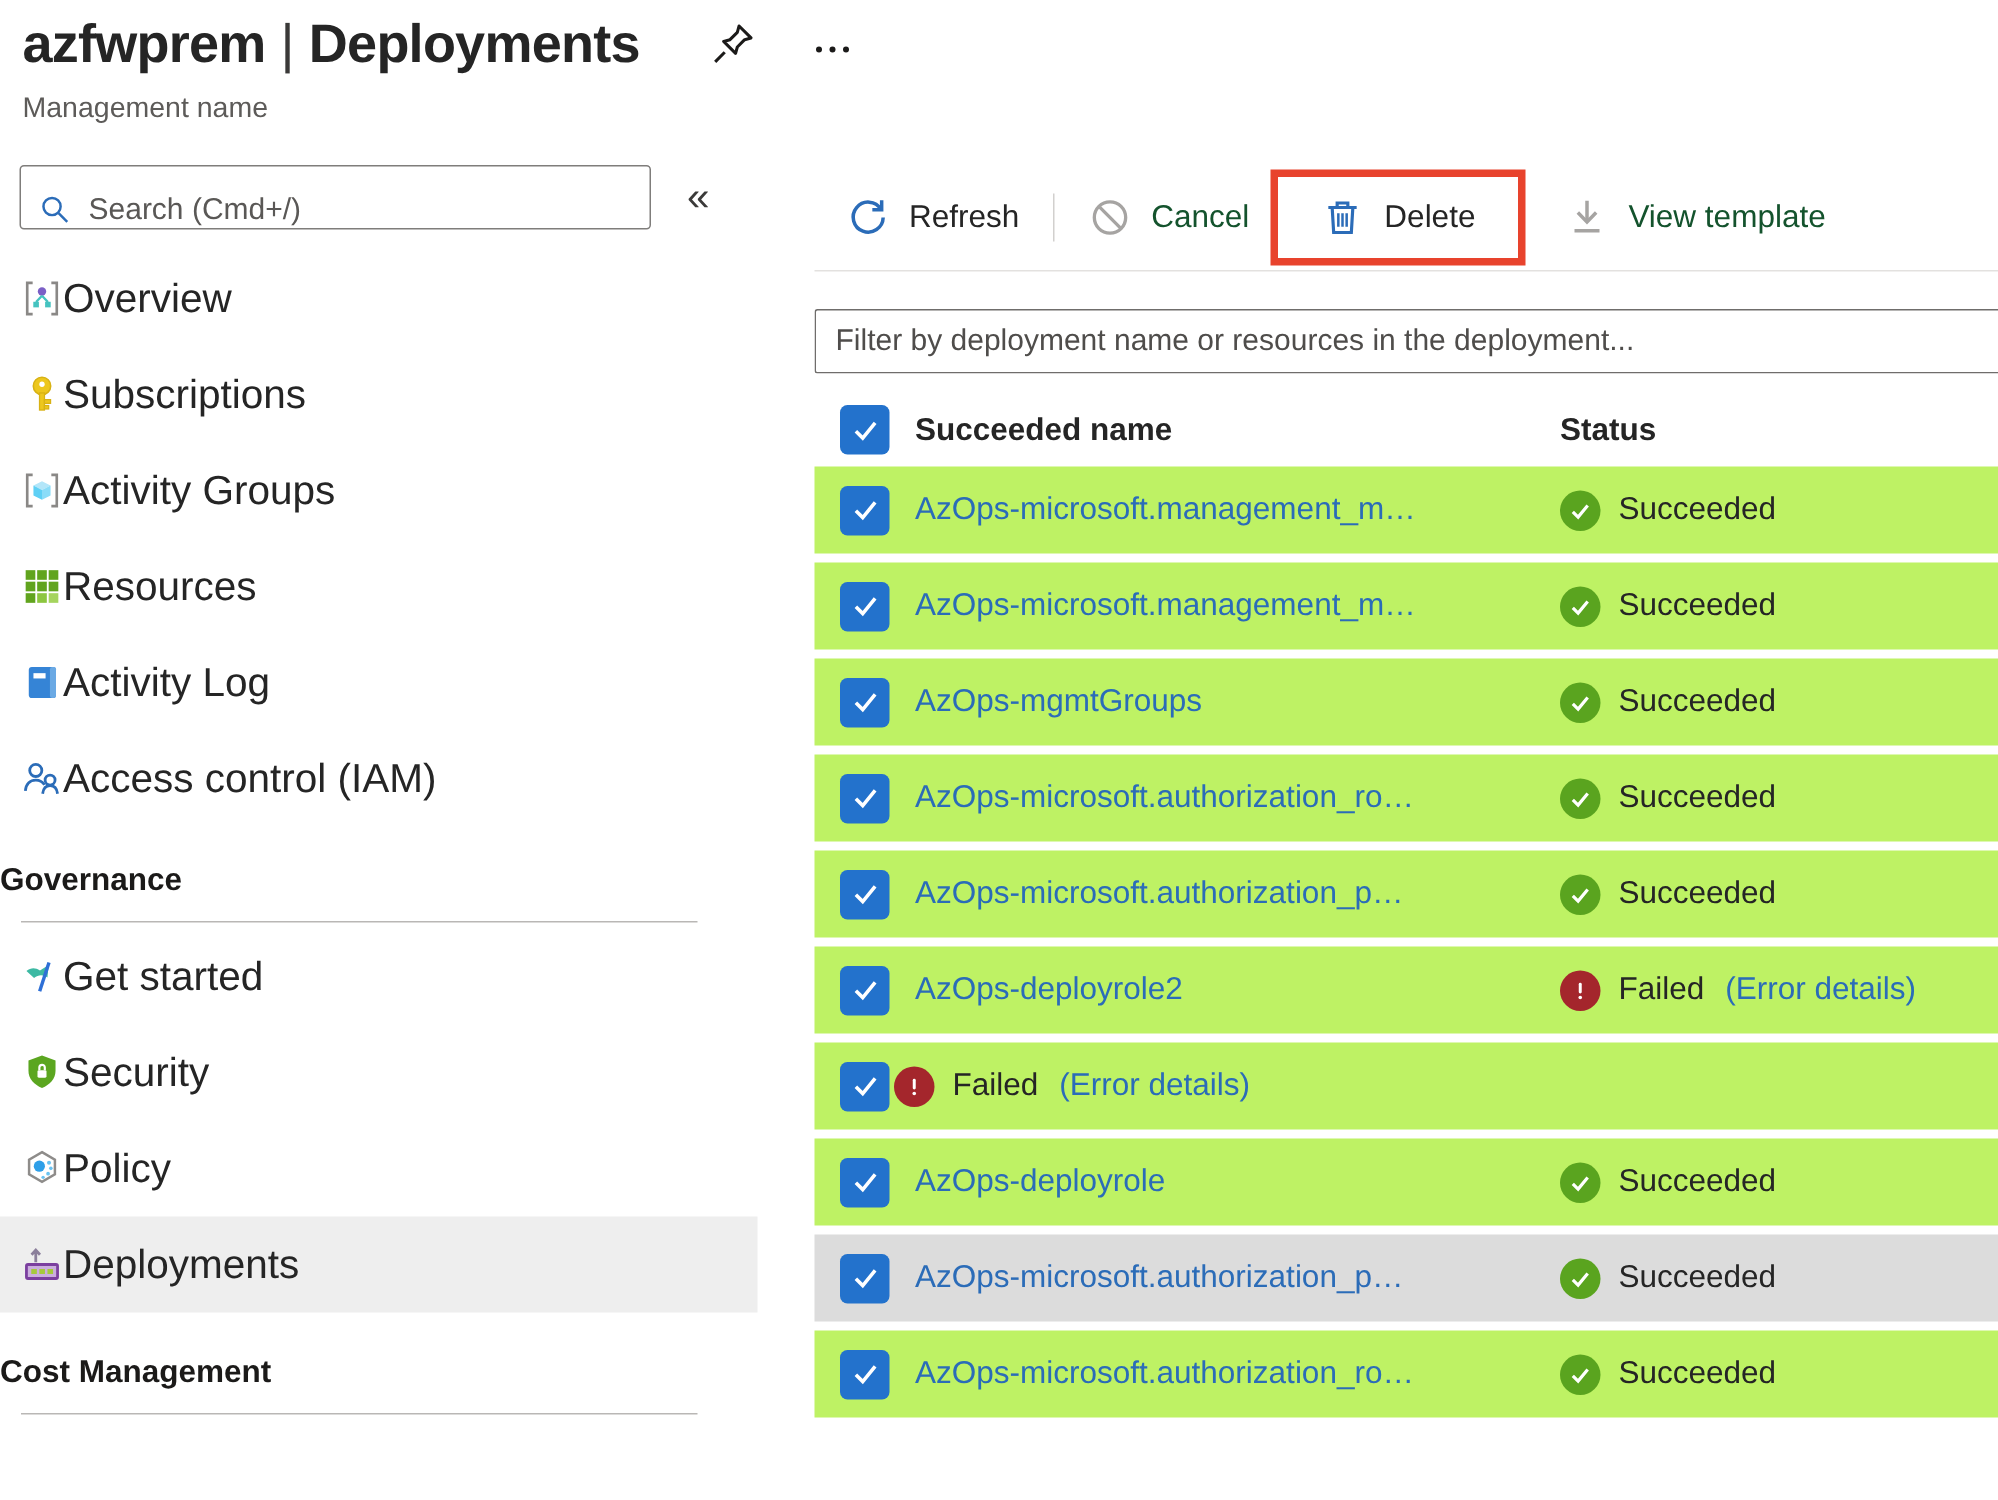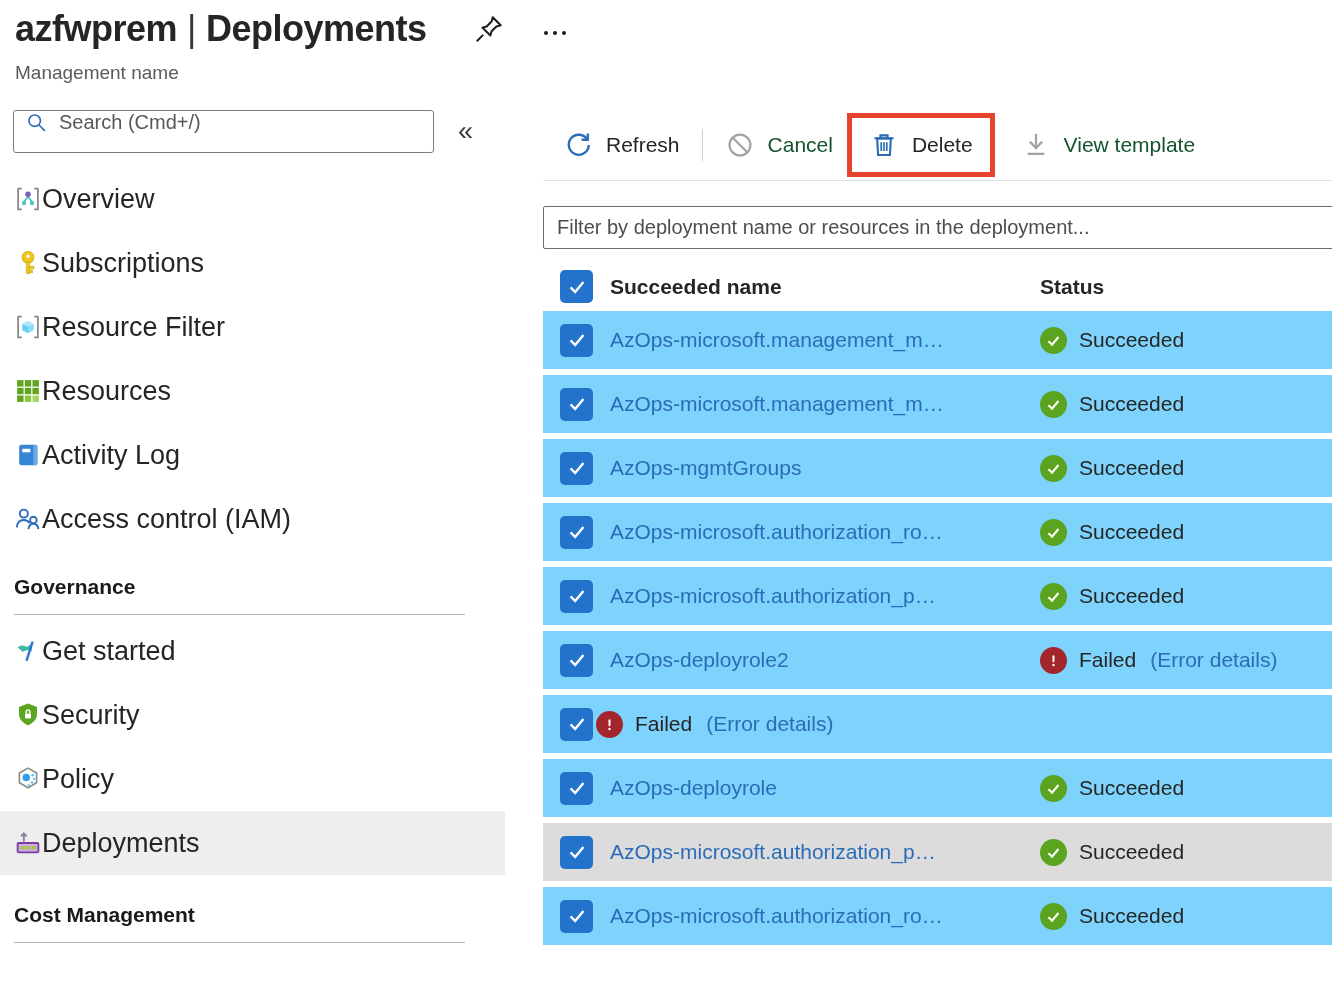--- a/index.html
+++ b/index.html
@@ -26,7 +26,7 @@
   
   .search-row { display:flex; align-items:center; padding-left:13px; }
   .search-box { width:421px; height:43px; border:1.5px solid #7f7d7b; border-radius:3px;
-                display:flex; align-items:flex-start; gap:10px; padding:0 11px; background:#fff; }
+                display:flex; align-items:flex-end; gap:10px; padding:0 11px; background:#fff; }
   .search-box input { border:none; outline:none; flex:1; font-size:20px;
                       font-family:"Liberation Sans", sans-serif; color:#3a3938; background:transparent;}
   .search-box input::placeholder { color:#5a5856; }

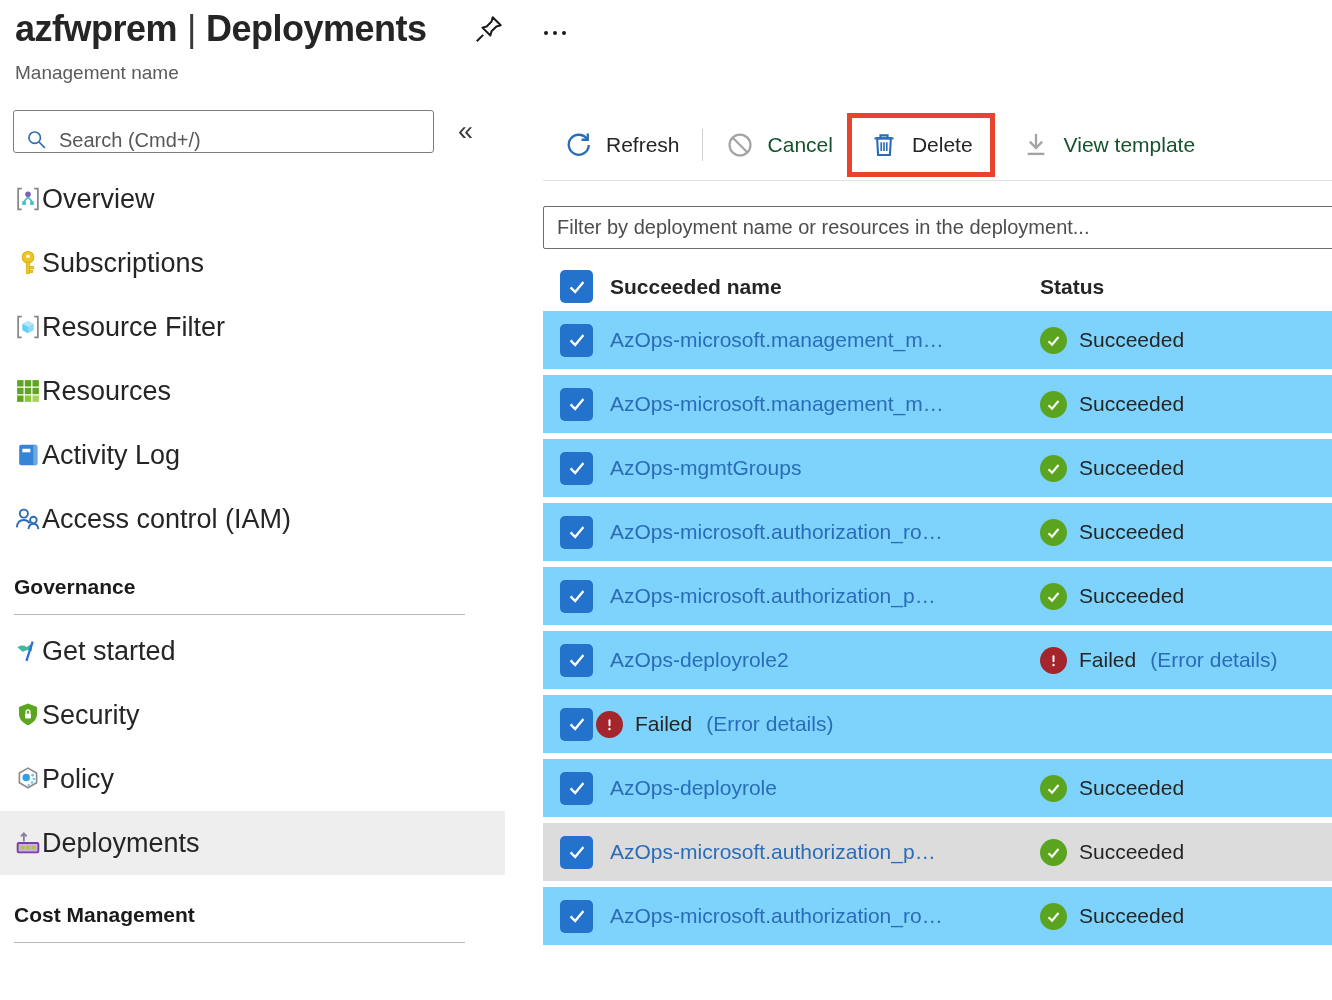--- a/index.html
+++ b/index.html
@@ -47,7 +47,7 @@
   .tb-btn.disabled { color:#14532d; cursor:default; }
   .tb-sep { width:1px; height:32px; background:#d2d0ce; margin:0 22px; }
   .delete-wrap { border:5px solid #e8432d; height:64px; display:flex; align-items:center;
-                 padding:0 17px; margin:0 12px 0 14px; }
+                 padding:0 28px; margin:0 12px 0 14px; }
   .vt-gap { margin-left:14px; }
   .toolbar-divider { border:none; border-top:1px solid #e3e1df; }
 

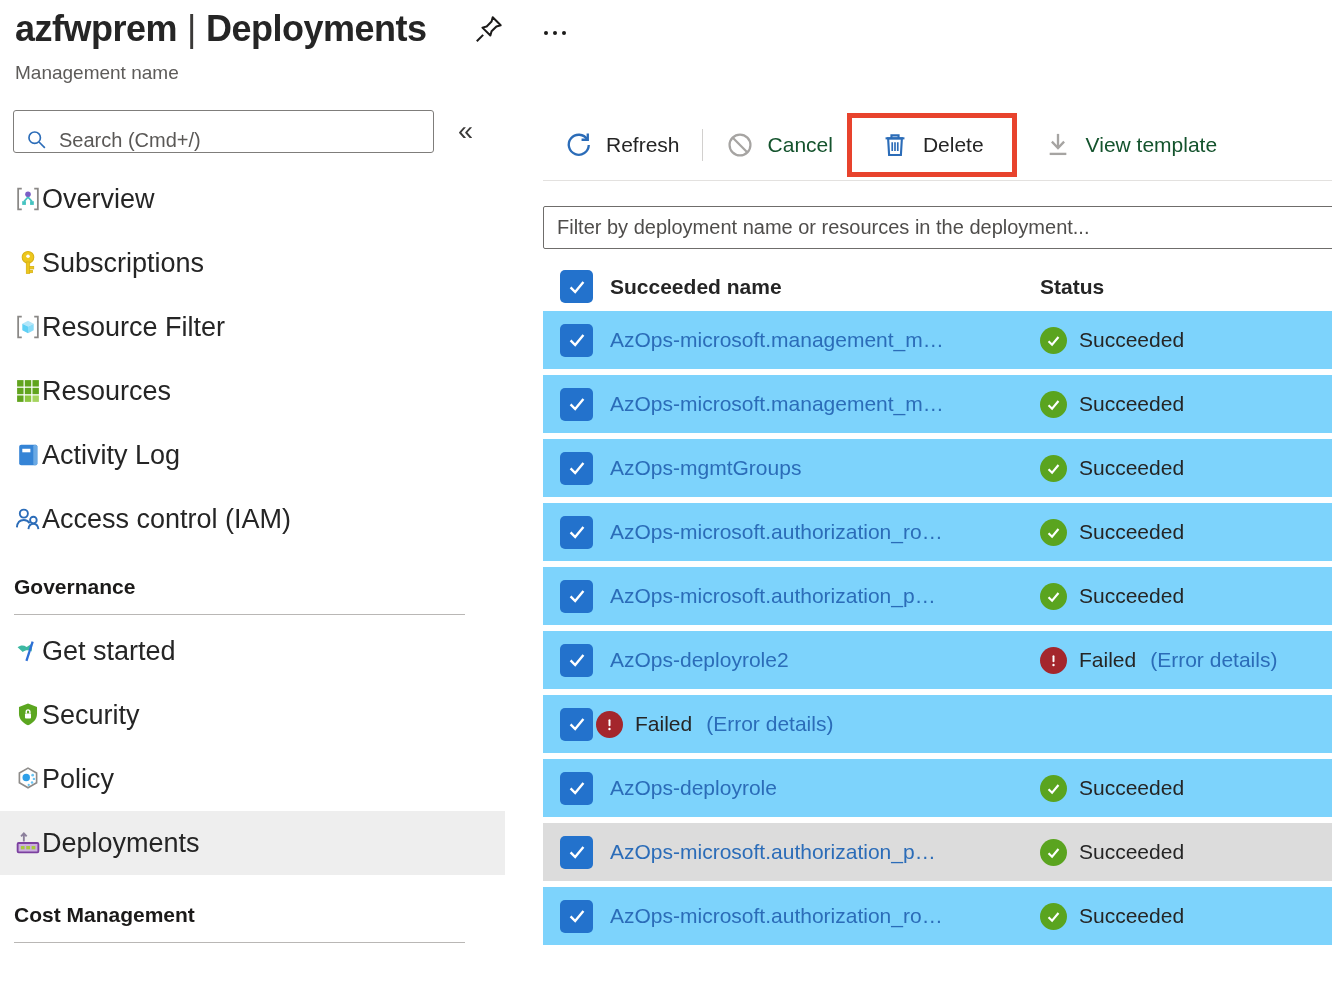--- a/index.html
+++ b/index.html
@@ -152,7 +152,7 @@
               <polygon points="19,10.3 13.5,13.1 13.5,19.5 19,16.7" fill="#8adcf8"></polygon>
             </svg>
         </span>
-        <span>Resource Filter</span>
+        <span>Activity Groups</span>
       </div>
       <div class="menu-item">
         <span class="mi-icon">

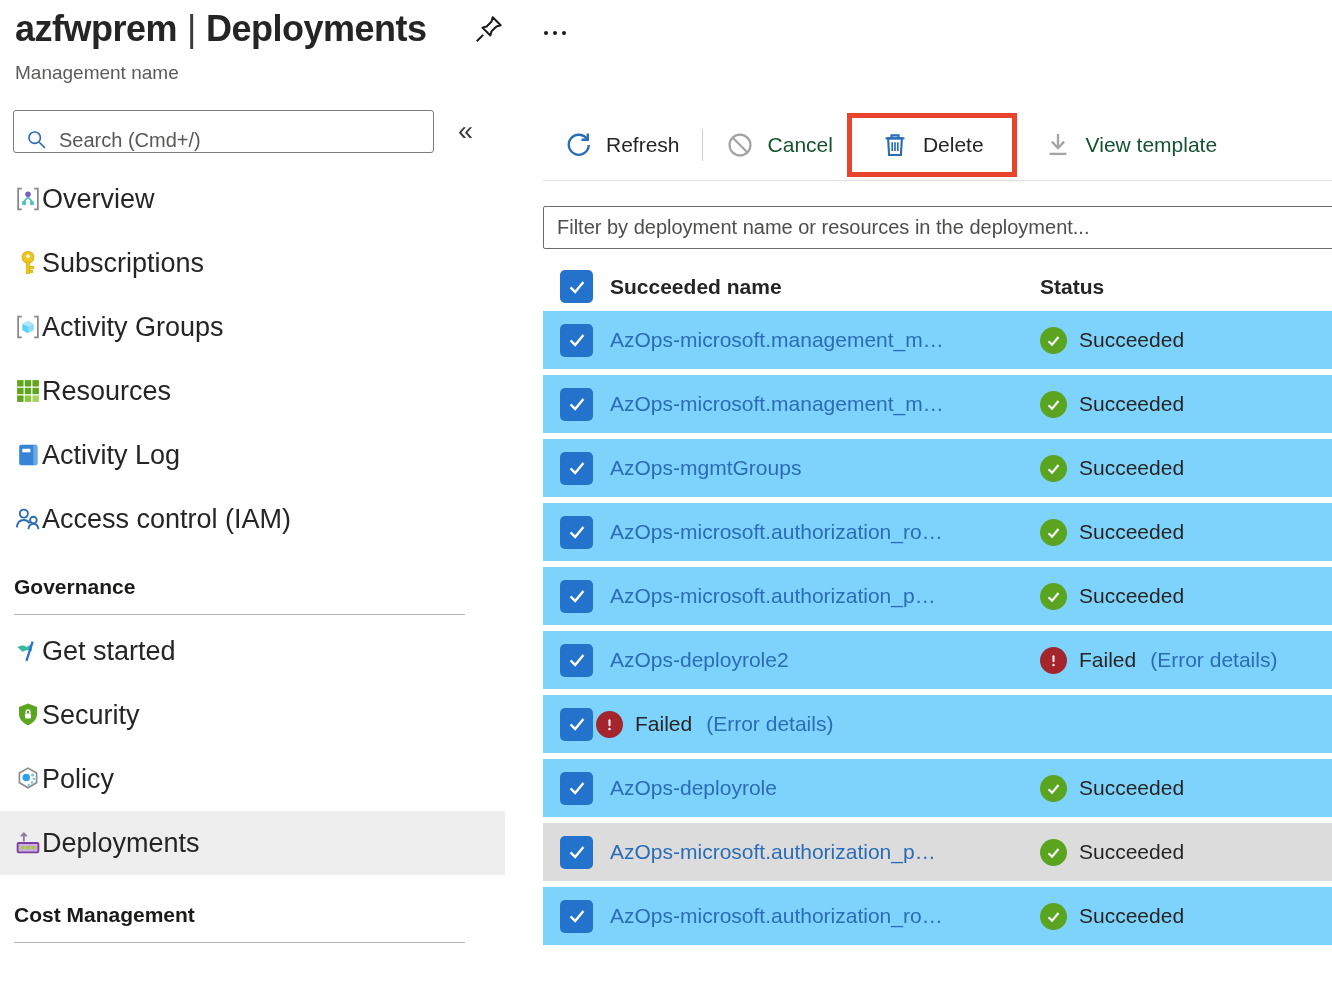--- a/index.html
+++ b/index.html
@@ -64,7 +64,7 @@
   .cell-name { padding-left:14px; overflow:hidden; white-space:nowrap; }
   .cbx { width:33px; height:33px; margin-left:17px; background:#2372cc; border-radius:5px;
          display:flex; align-items:center; justify-content:center; cursor:pointer; flex-shrink:0;}
-  .trow { height:58px; background:#7dd3fc; margin-bottom:6px; }
+  .trow { height:58px; background:#bef264; margin-bottom:6px; }
   .trow.hover { background:#dcdcdc; }
   .row-link { color:#2b6cb8; font-size:21px; text-decoration:none; cursor:pointer;
               overflow:hidden; white-space:nowrap; display:block; text-overflow:ellipsis; }

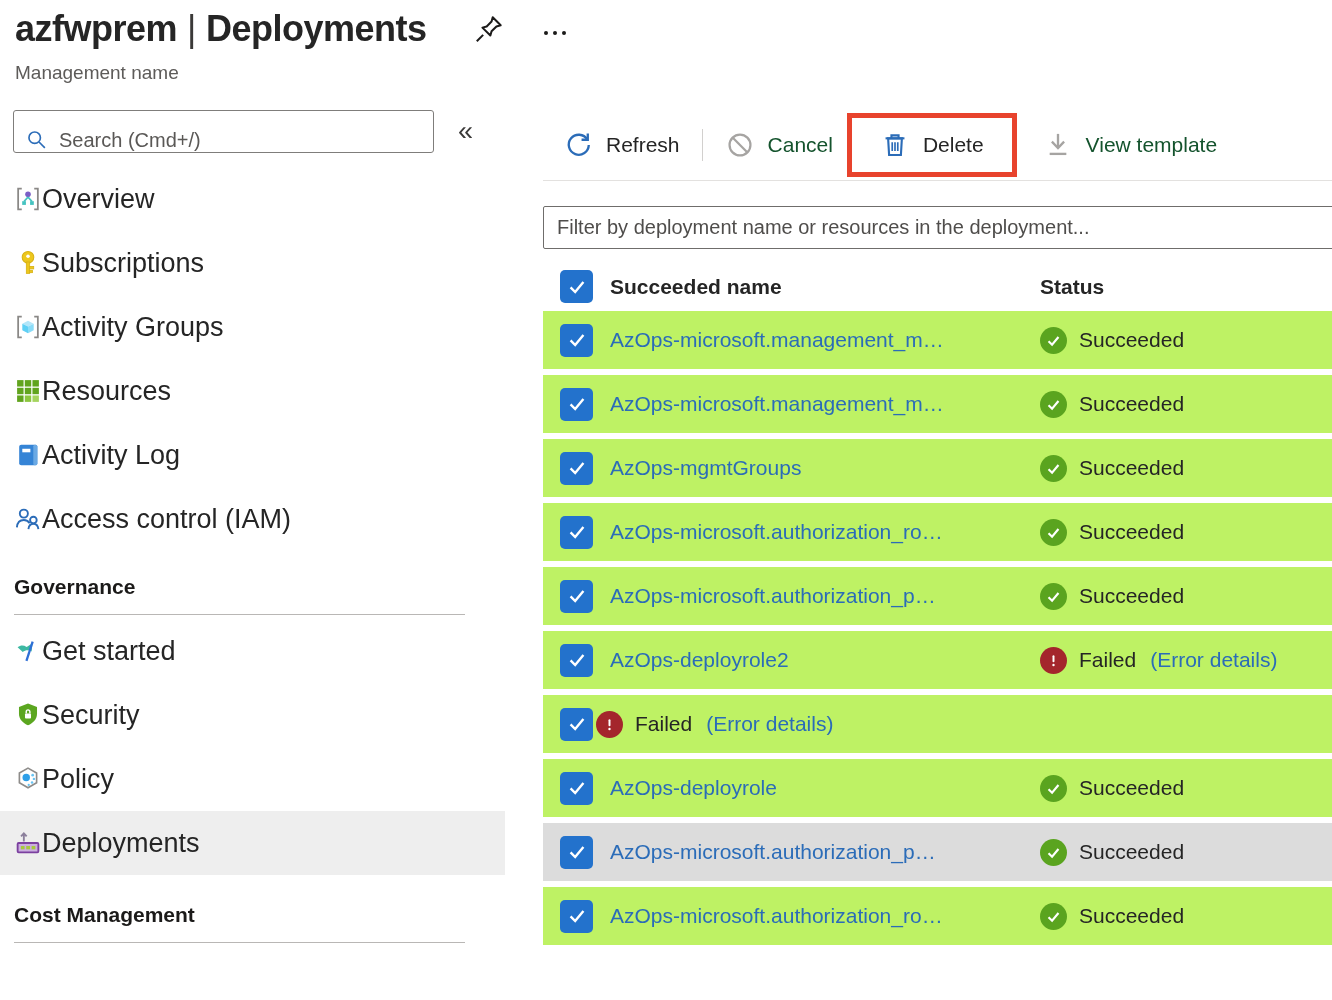--- a/index.html
+++ b/index.html
@@ -38,7 +38,7 @@
   .menu-item.selected { background:#eeeeee; }
   .mi-icon { width:28px; height:28px; flex-shrink:0; display:flex; }
 
-  .section-header { font-size:21px; font-weight:700; padding-left:14px; margin-top:24px; color:#1b1a19;}
+  .section-header { font-size:21px; font-weight:700; margin-top:24px; color:#1b1a19;}
   .section-divider { border:none; border-top:1px solid #b9b7b5; margin:15px 0 4px 14px; width:451px; }
 
   

